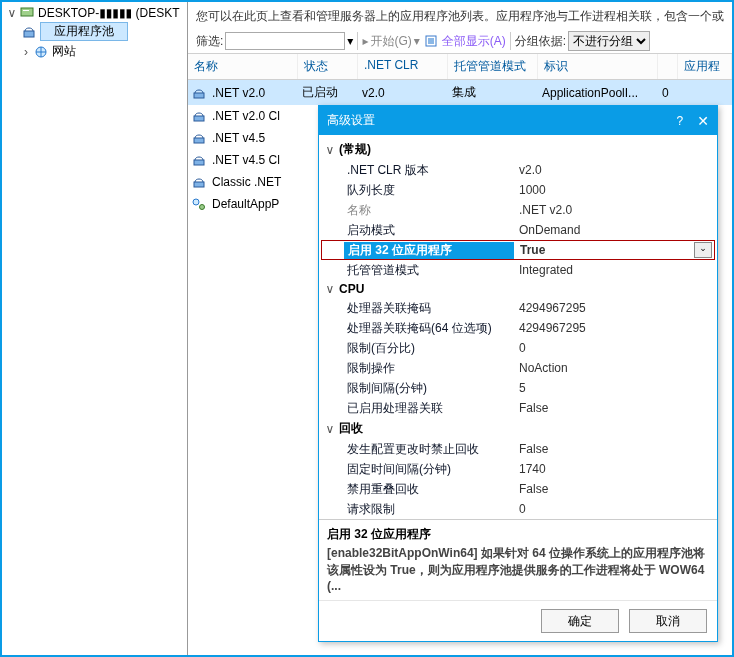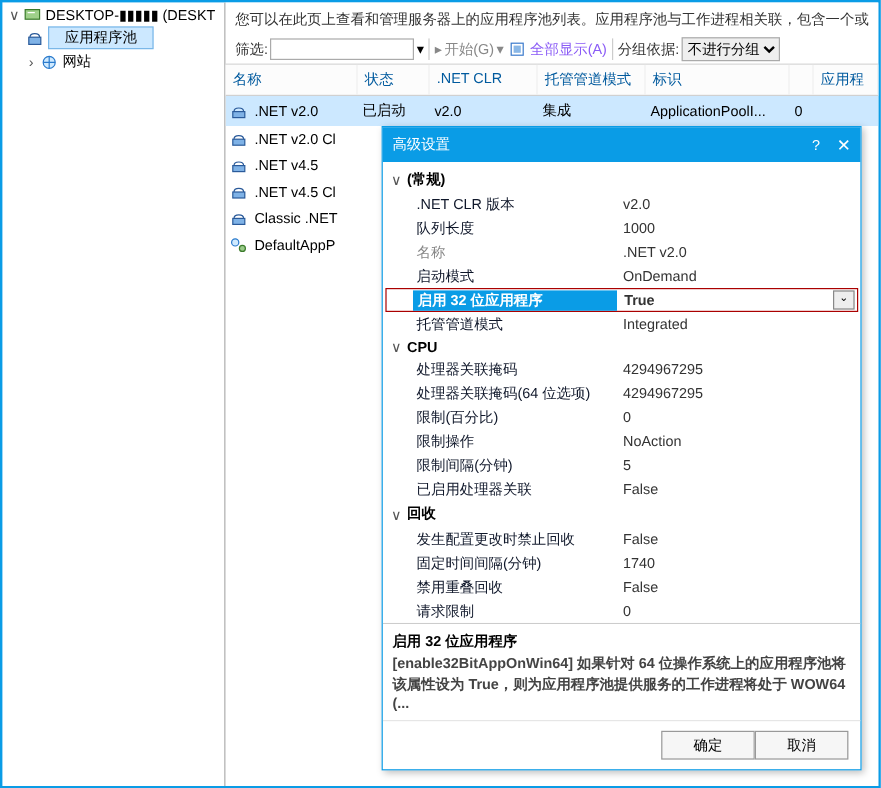--- a/index.html
+++ b/index.html
@@ -56,7 +56,7 @@
 .desc-pane .dt { font-weight: bold; margin-bottom: 2px; }
 .desc-pane .dd { color: #444; line-height: 1.35; font-weight: bold; }
 
-.dlg-btns { display: flex; justify-content: flex-end; gap: 0; padding: 8px 10px; border-top: 1px solid #e6e6e6; }
+.dlg-btns { display: flex; justify-content: flex-end; gap: 10px; padding: 8px 10px; border-top: 1px solid #e6e6e6; }
 .dlg-btns button { width: 78px; height: 24px; border: 1px solid #999; background: #f6f6f6; cursor: pointer; }
 
 svg { display: block; }

